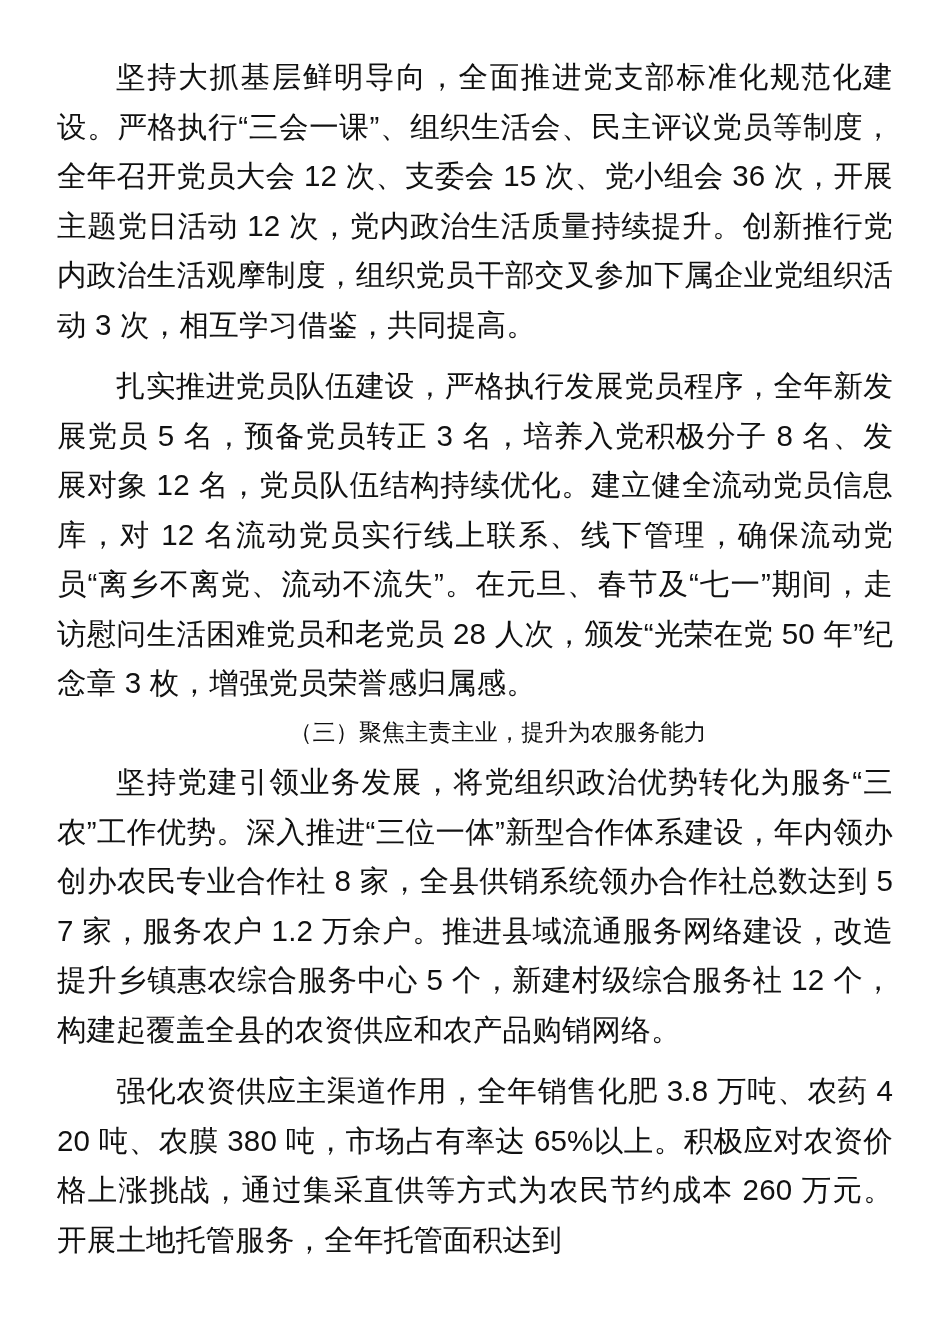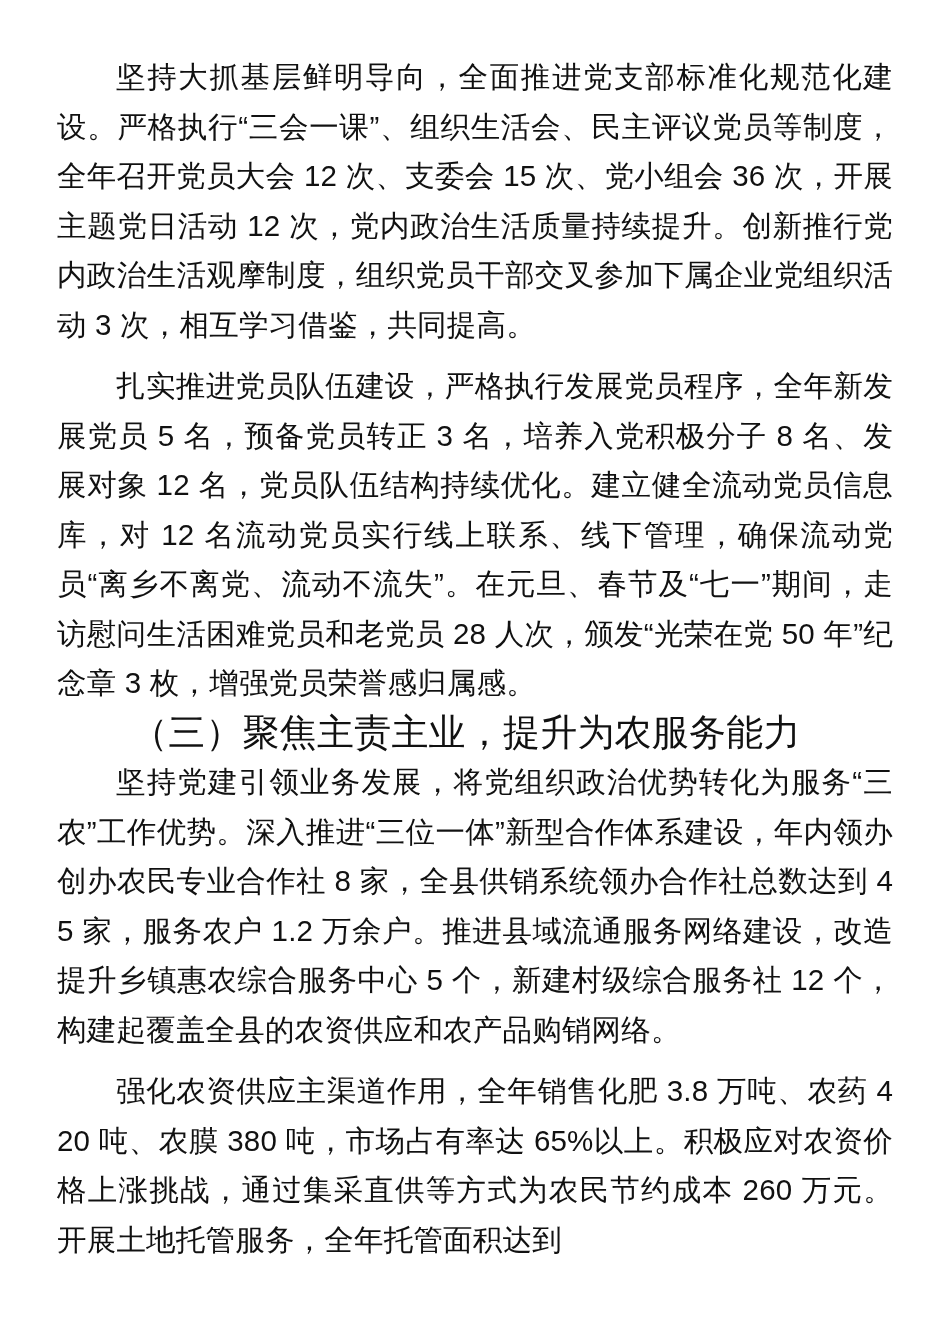--- a/index.html
+++ b/index.html
@@ -50,11 +50,11 @@
 
   .heading {
     margin: 0;
-    font-size: 37px;
+    font-size: 23px;
     line-height: 49.5px;
     letter-spacing: 0.2px;
     text-indent: 2em;
-    text-align: left;
+    text-align: center;
     color: #111111;
     font-weight: 400;
     word-break: break-all;

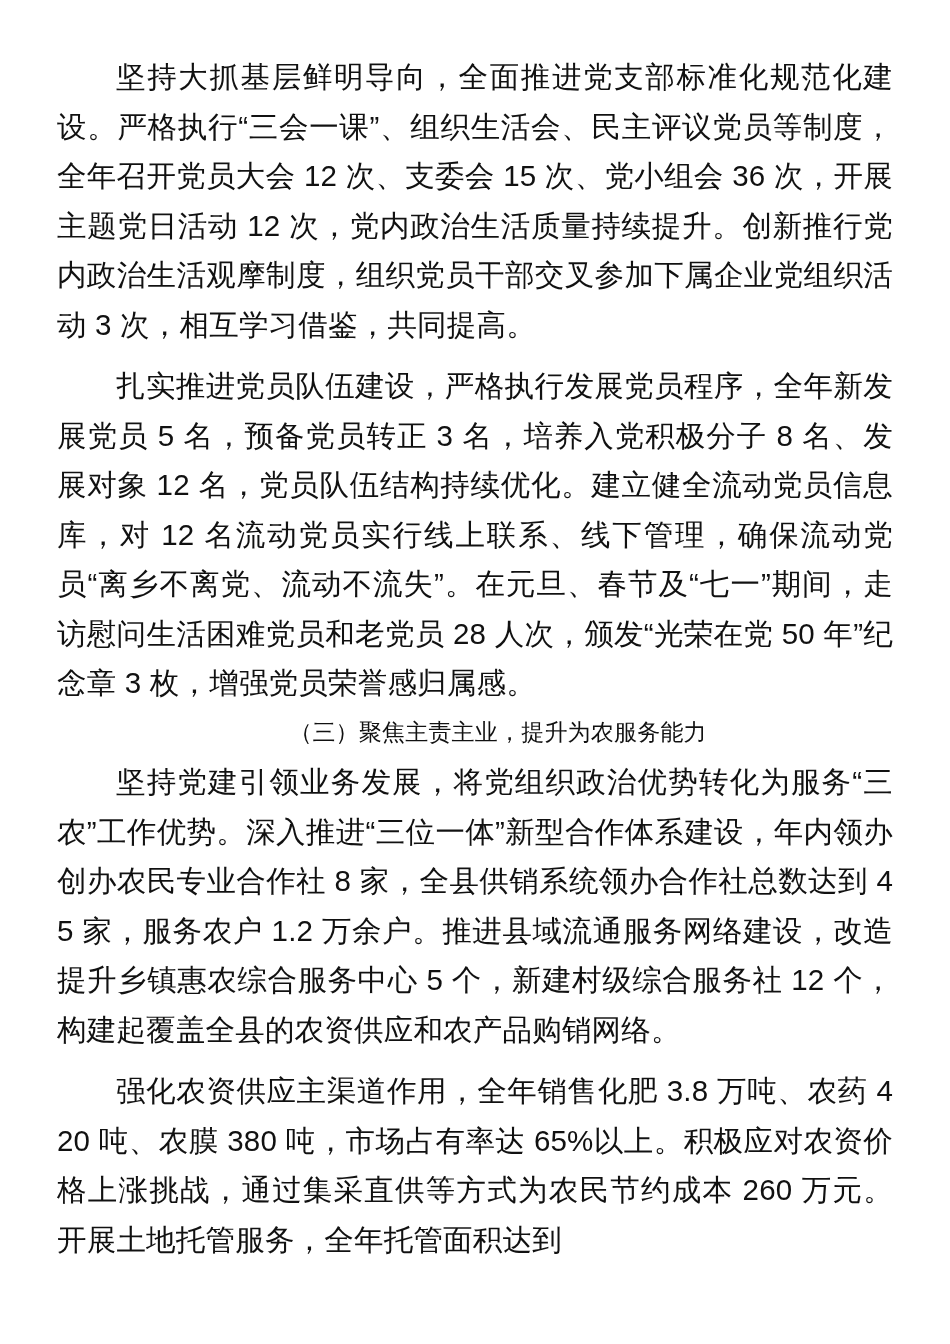--- a/index.html
+++ b/index.html
@@ -78,7 +78,7 @@
 
     <p class="heading">（三）聚焦主责主业，提升为农服务能力</p>
 
-    <p class="para">坚持党建引领业务发展，将党组织政治优势转化为服务“三农”工作优势。深入推进“三位一体”新型合作体系建设，年内领办创办农民专业合作社 8 家，全县供销系统领办合作社总数达到 45 家，服务农户 1.2 万余户。推进县域流通服务网络建设，改造提升乡镇惠农综合服务中心 5 个，新建村级综合服务社 12 个，构建起覆盖全县的农资供应和农产品购销网络。</p>
+    <p class="para">坚持党建引领业务发展，将党组织政治优势转化为服务“三农”工作优势。深入推进“三位一体”新型合作体系建设，年内领办创办农民专业合作社 8 家，全县供销系统领办合作社总数达到 57 家，服务农户 1.2 万余户。推进县域流通服务网络建设，改造提升乡镇惠农综合服务中心 5 个，新建村级综合服务社 12 个，构建起覆盖全县的农资供应和农产品购销网络。</p>
 
     <p class="para">强化农资供应主渠道作用，全年销售化肥 3.8 万吨、农药 420 吨、农膜 380 吨，市场占有率达 65%以上。积极应对农资价格上涨挑战，通过集采直供等方式为农民节约成本 260 万元。开展土地托管服务，全年托管面积达到</p>
 

